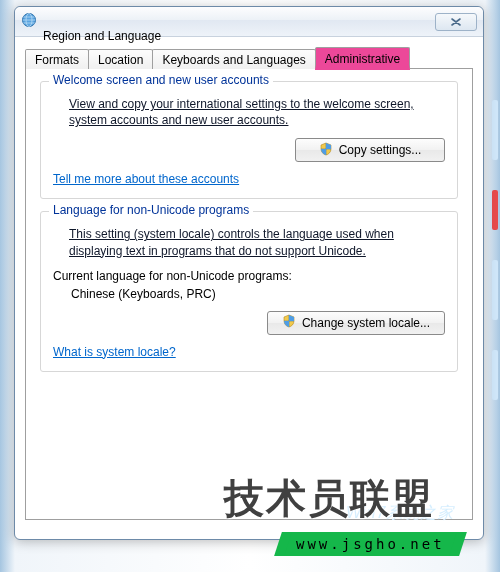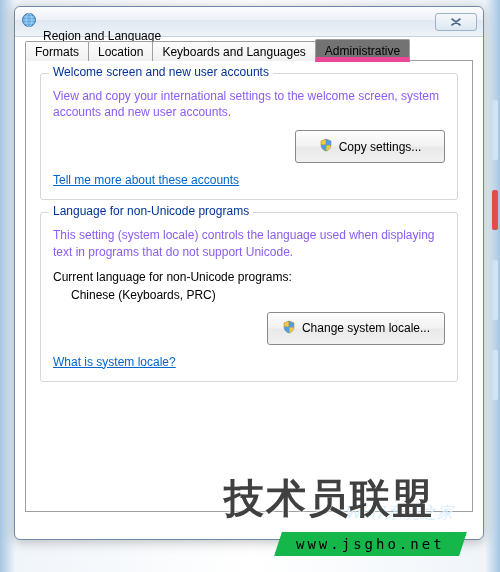--- a/index.html
+++ b/index.html
@@ -60,7 +60,7 @@
   }
   .close-btn svg { width: 12px; height: 10px; }
   .body-area {
-    padding: 0 10px 10px 10px;
+    padding: 8px 10px 10px 10px;
   }
   .tabs {
     display: flex;

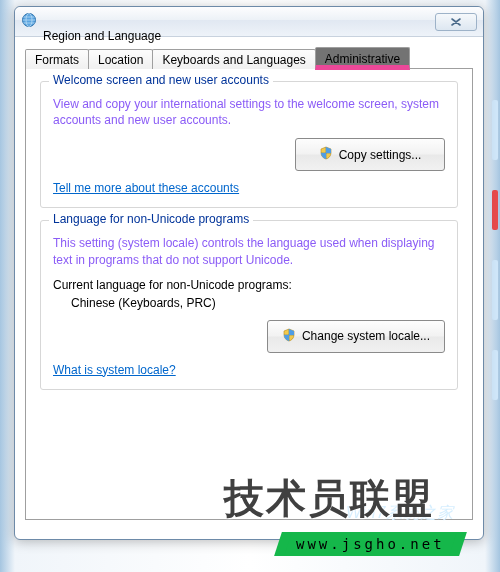--- a/index.html
+++ b/index.html
@@ -85,7 +85,7 @@
     line-height: 14px;
   }
   .tab.active {
-    background: #737373;
+    background: #ec4899;
     height: 23px;
     padding-top: 4px;
     z-index: 3;

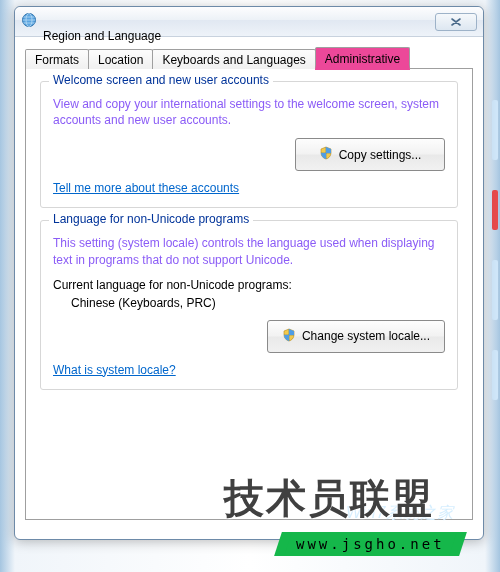--- a/index.html
+++ b/index.html
@@ -117,9 +117,10 @@
     font-size: 12px;
   }
   .group-text {
-    color: #8b5cf6;
-    margin: 4px 0 10px 0;
+    color: #0f172a;
+    margin: 4px 0 10px 16px;
     line-height: 1.35;
+    text-decoration: underline;
   }
   .btn-row {
     text-align: right;

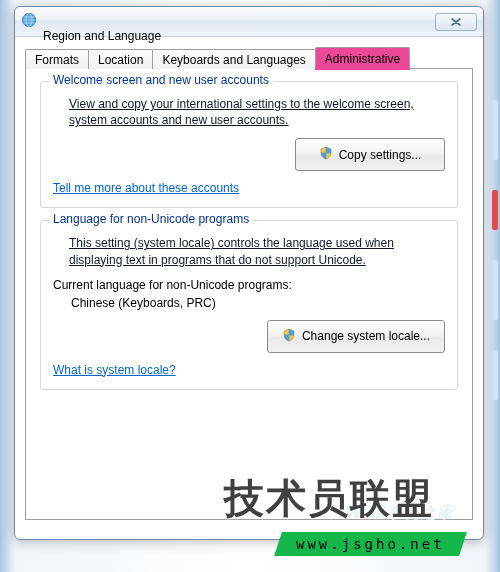--- a/index.html
+++ b/index.html
@@ -139,7 +139,7 @@
     cursor: pointer;
     min-width: 150px;
     justify-content: center;
-    height: 33px;
+    height: 24px;
   }
   .shield-icon { width: 14px; height: 14px; }
   .link {

